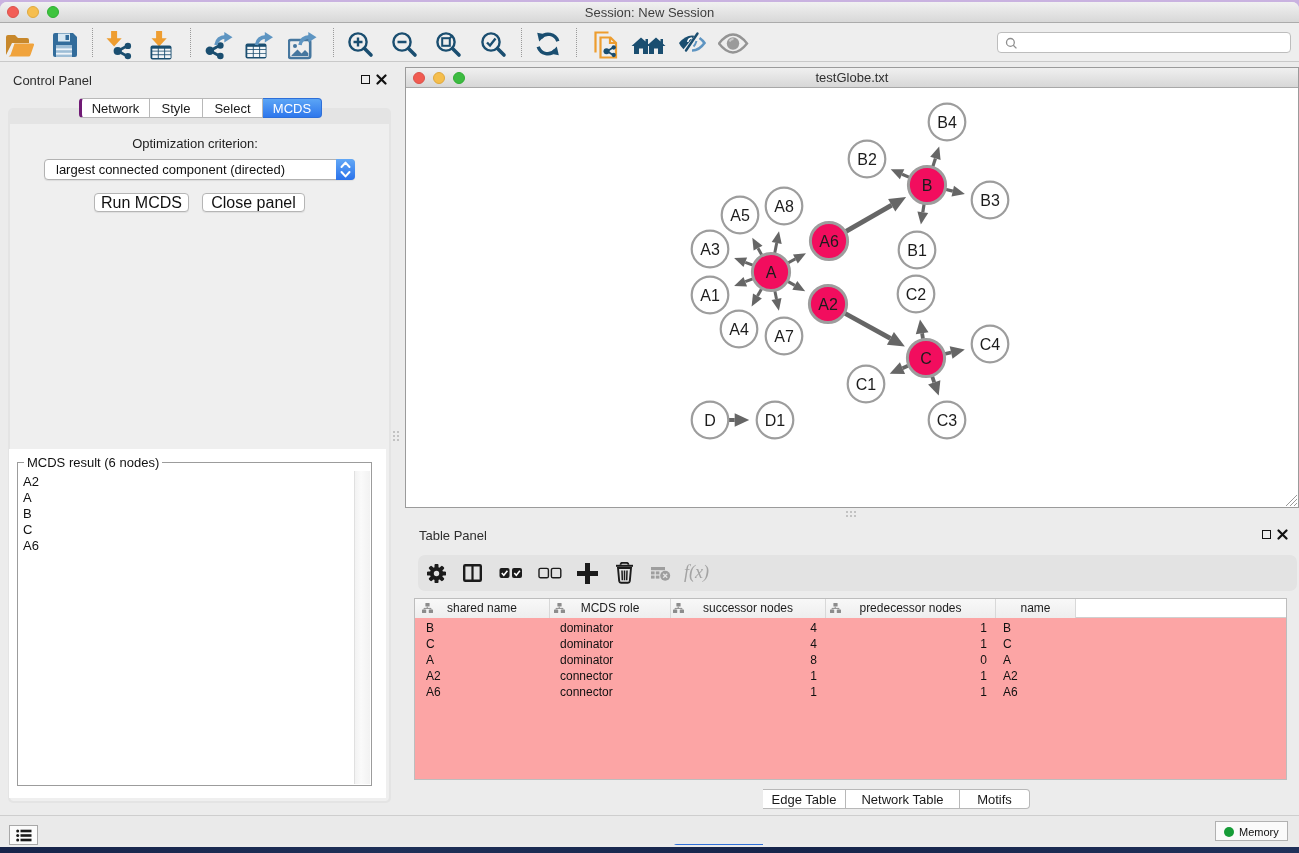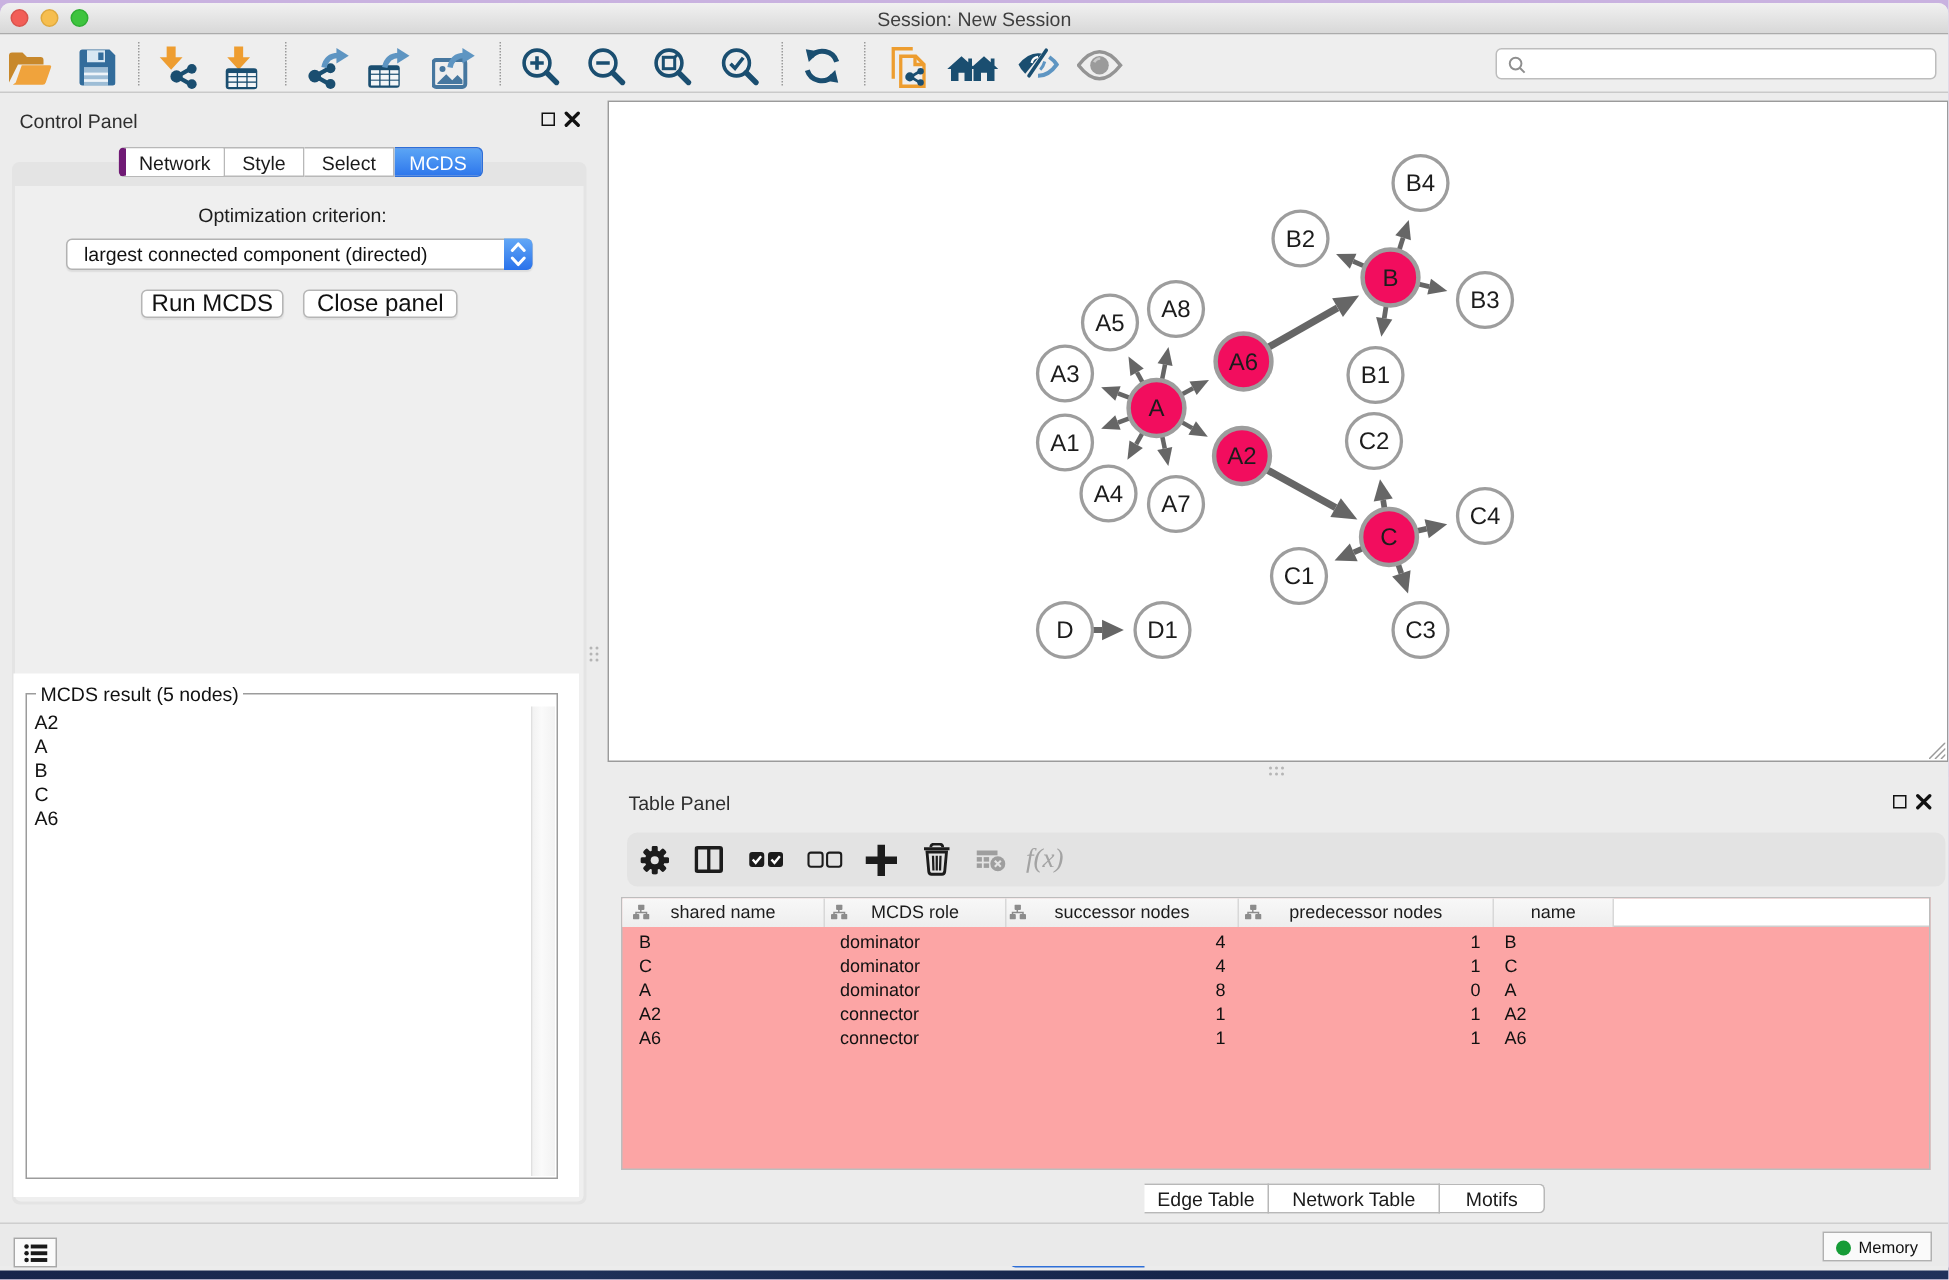--- a/index.html
+++ b/index.html
@@ -295,6 +295,12 @@
       </g>
   </svg>
   <div id="netwin">
+    <div id="nettitle">
+      <div class="tl" style="left:7px;  background:#f15b51; border:0.5px solid #d9534c;"></div>
+      <div class="tl" style="left:27px; background:#f5be4d; border:0.5px solid #dfa93e;"></div>
+      <div class="tl" style="left:47px; background:#3dbb41; border:0.5px solid #2fae33;"></div>
+      <div class="t">testGlobe.txt</div>
+    </div>
     <svg id="graph" style="position:absolute;left:0px;top:20px" width="892" height="420" viewBox="0 0 892 420">
 <g stroke="#666666" fill="#666666">
 <line x1="357.1" y1="169.4" x2="352.0" y2="160.2" stroke-width="3"></line>

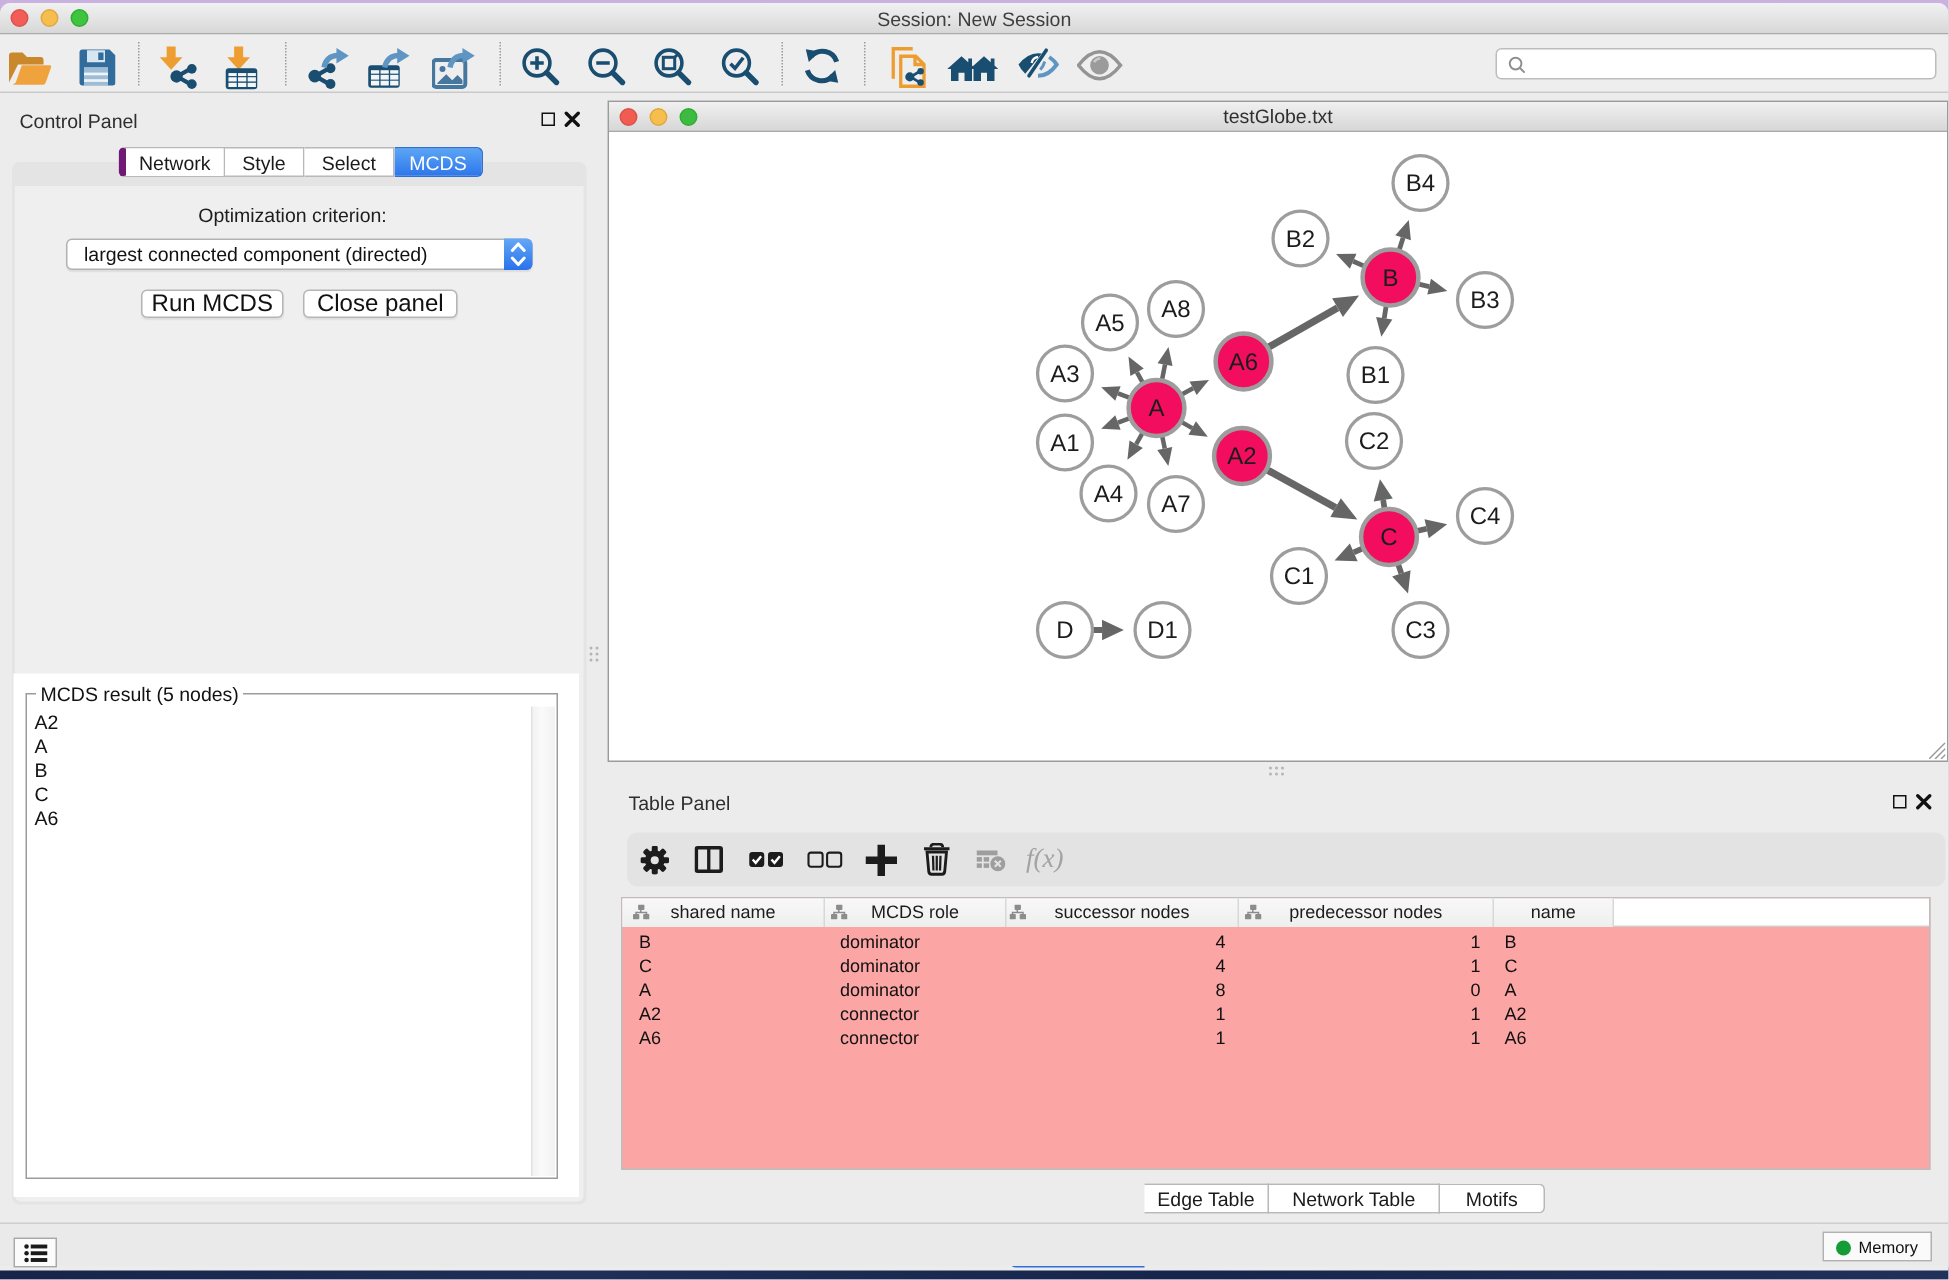--- a/index.html
+++ b/index.html
@@ -28,7 +28,7 @@
 .tabs { position:absolute; font-size:13px; z-index:5; }
 .tab { position:absolute; top:0; height:20px; line-height:19px; text-align:center;
   background:#ffffff; border:1px solid #b8b8b8; border-left:none; color:#1a1a1a; }
-.tab.first { border-left:5px solid #701a75; border-radius:4px 0 0 4px; }
+.tab.first { border-left:3px solid #701a75; border-radius:4px 0 0 4px; }
 .tab.last { border-radius:0 4px 4px 0; }
 .tab.sel { background:linear-gradient(#5ba5f5,#2e77ec); color:#fff; border-color:#2e6fd8; }
 #tabpane { position:absolute; left:8px; top:44px; width:383px; height:695px;

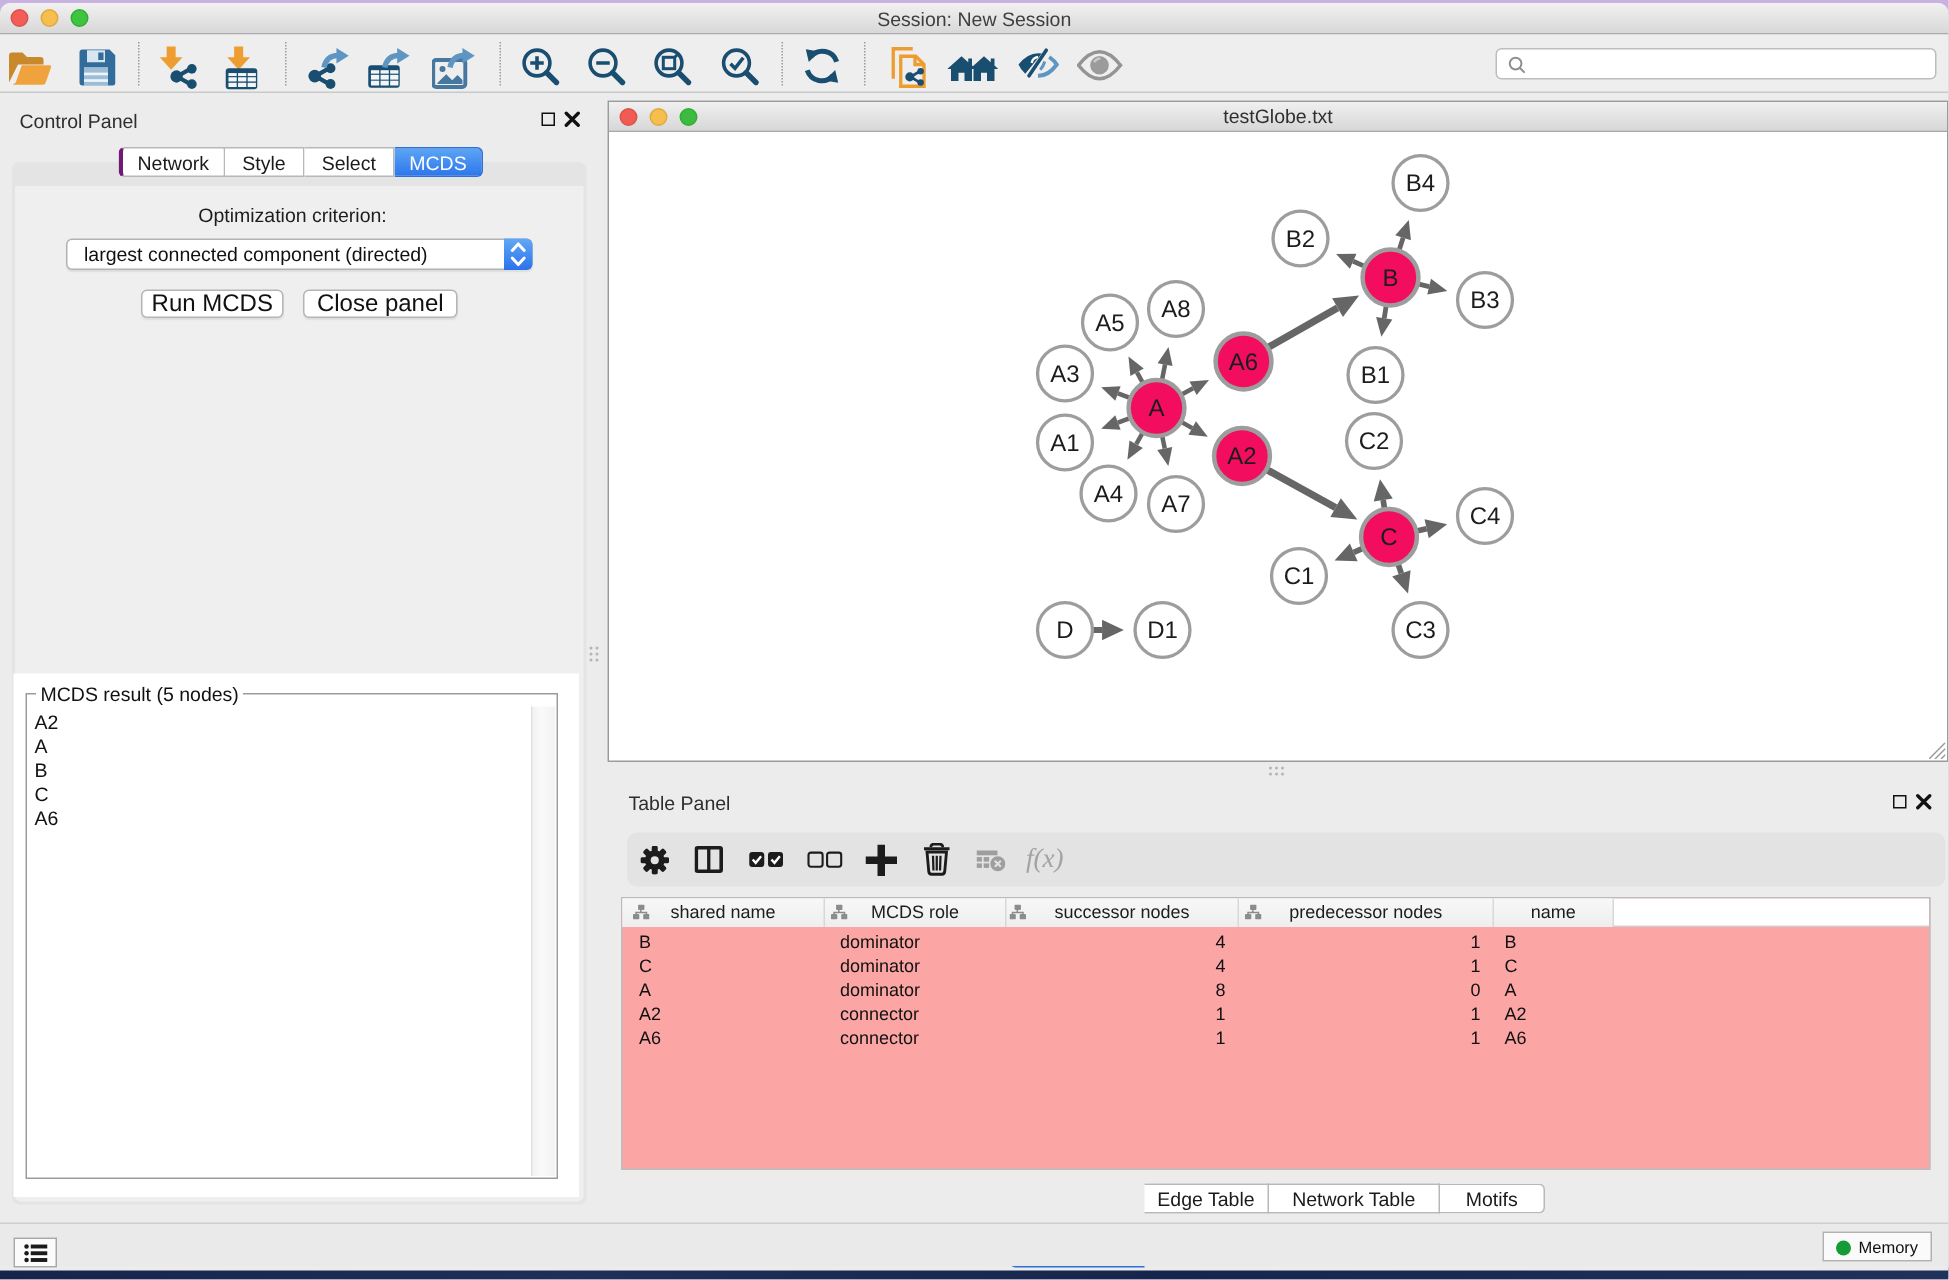--- a/index.html
+++ b/index.html
@@ -277,7 +277,7 @@
     <div class="btn" style="left:202px; width:103px;">Close panel</div>
     <div id="resultbox">
       <div id="fieldset">
-        <div id="fslegend">MCDS result (5 nodes)</div>
+        <div id="fslegend">MCDS result (6 nodes)</div>
         <div id="mlist">A2<br>A<br>B<br>C<br>A6</div>
         <div id="mscroll"></div>
       </div>

